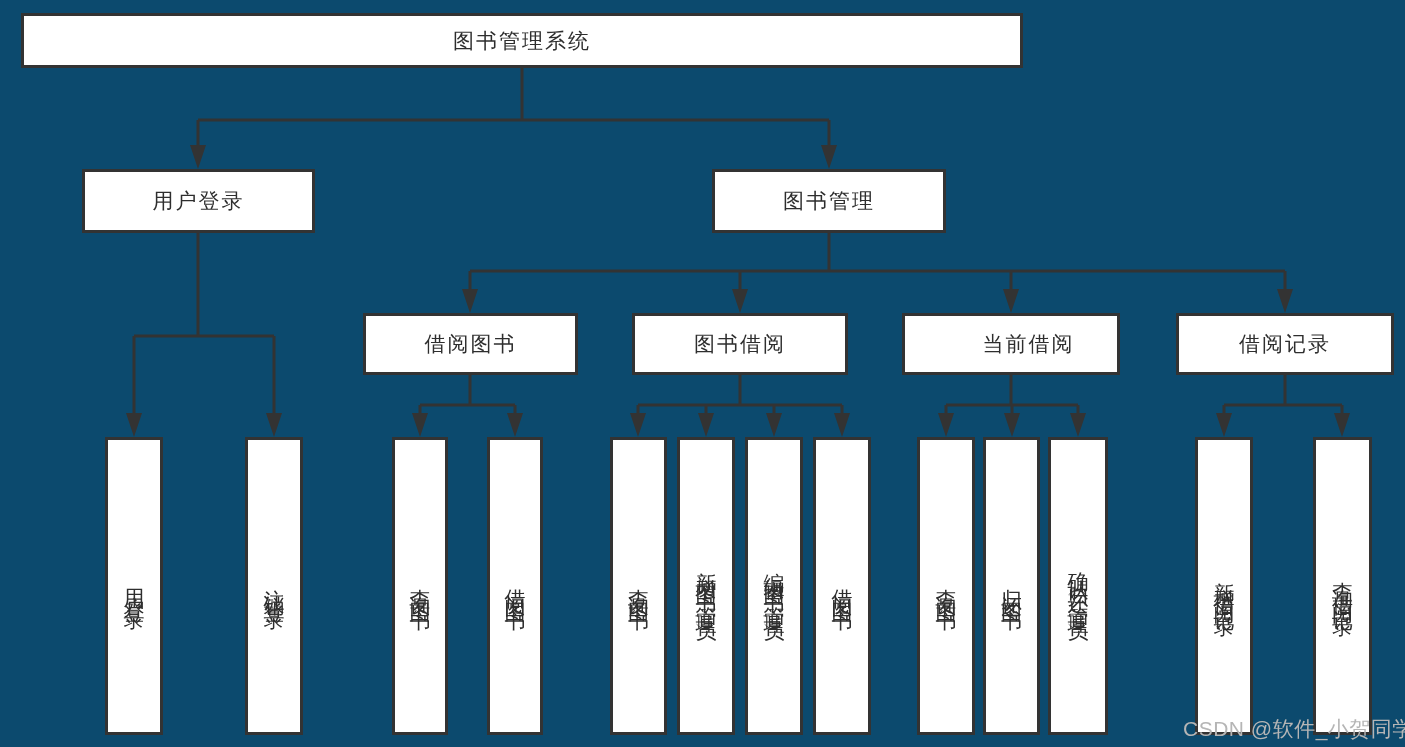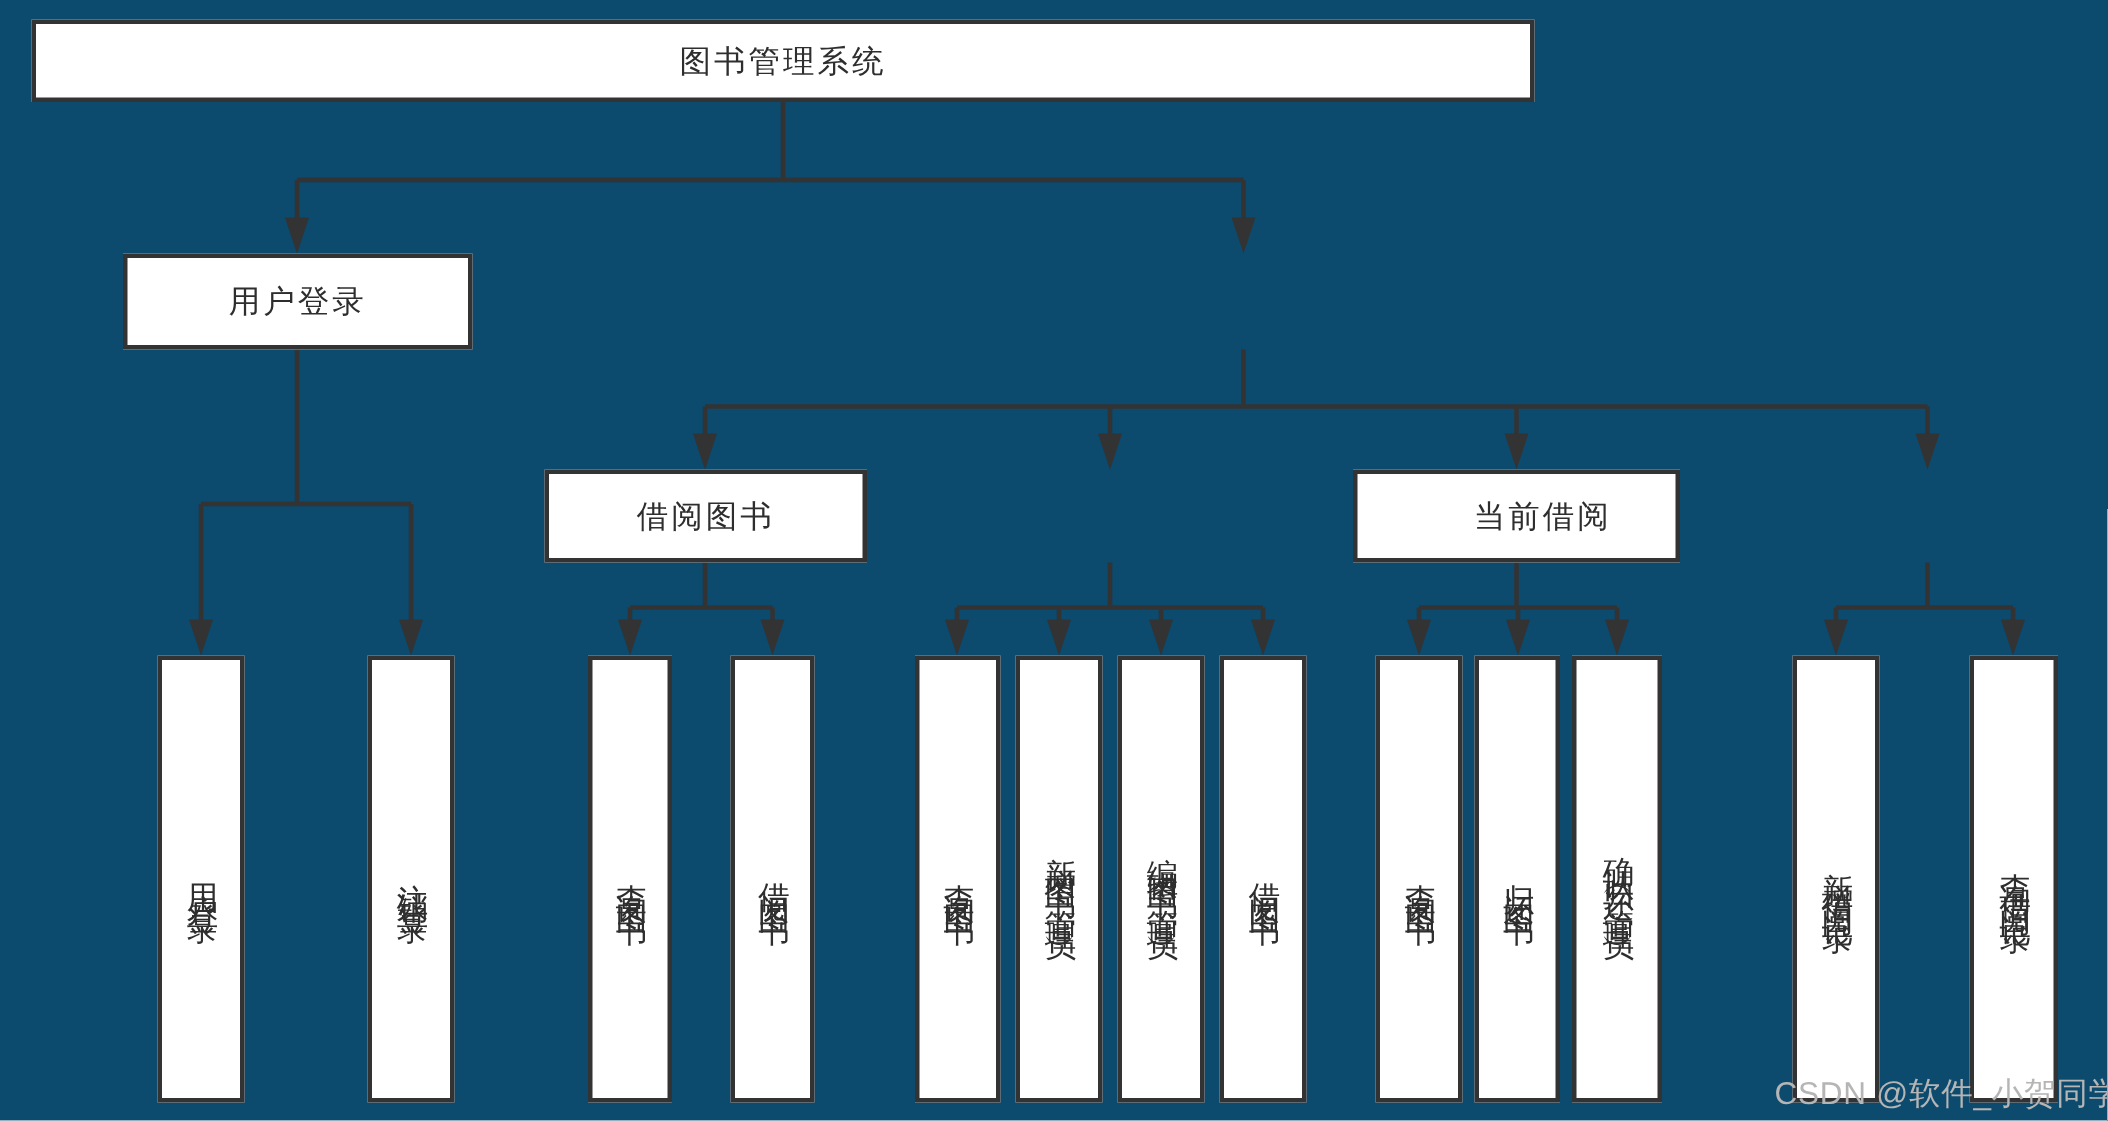--- a/index.html
+++ b/index.html
@@ -97,6 +97,7 @@
   <div class="node" style="left:21px; top:13px; width:1002px; height:55px;">图书管理系统</div>
 
   <div class="node" style="left:82px; top:169px; width:233px; height:64px;">用户登录</div>
+  <div class="node" style="left:712px; top:169px; width:234px; height:64px;">图书管理</div>
 
   <div class="node" style="left:363px; top:313px; width:215px; height:62px;">借阅图书</div>
   <div class="node" style="left:902px; top:313px; width:218px; height:62px;padding-left:35px;">当前借阅</div>

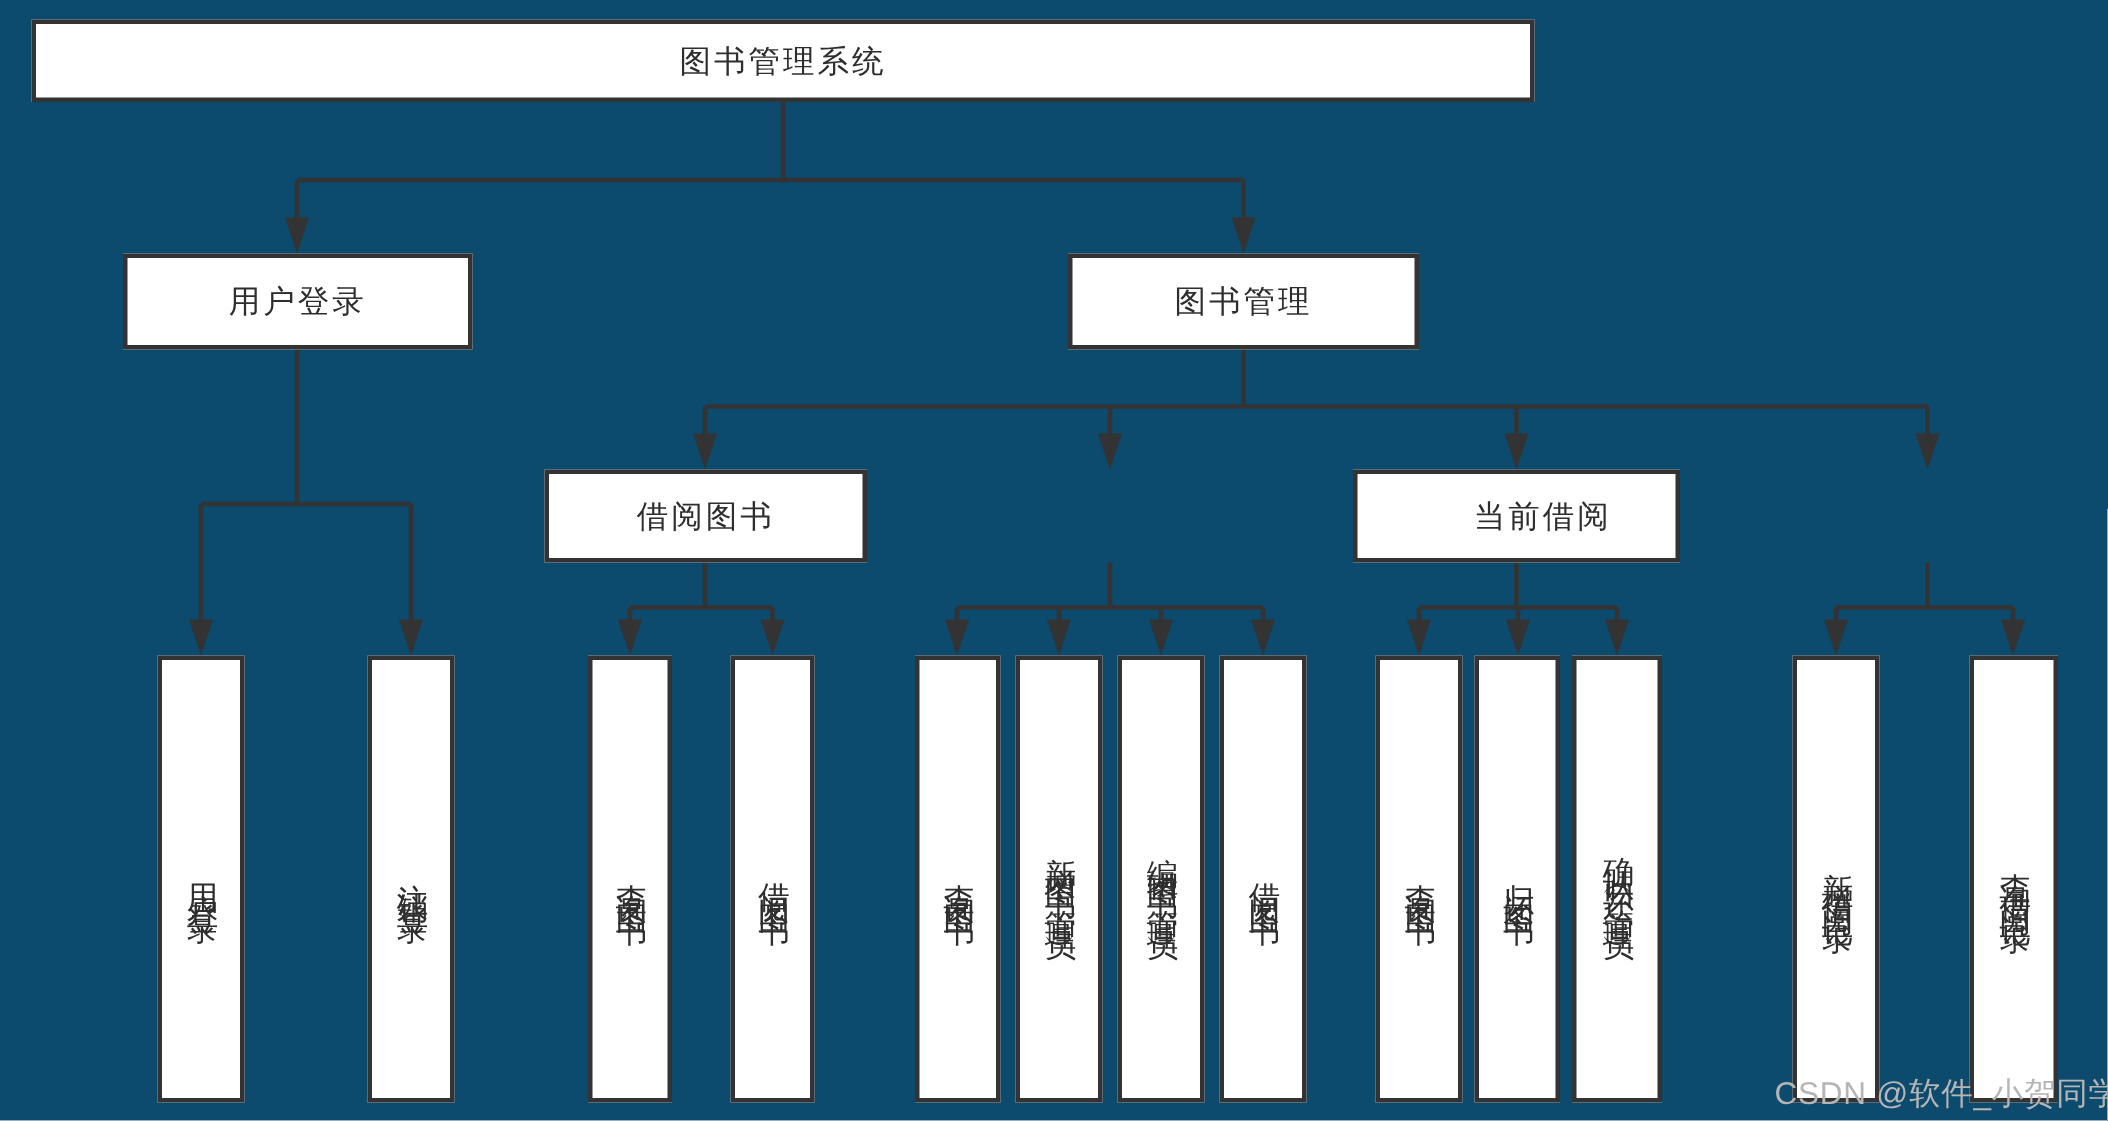--- a/index.html
+++ b/index.html
@@ -100,6 +100,7 @@
   <div class="node" style="left:712px; top:169px; width:234px; height:64px;">图书管理</div>
 
   <div class="node" style="left:363px; top:313px; width:215px; height:62px;">借阅图书</div>
+  <div class="node" style="left:632px; top:313px; width:216px; height:62px;">图书借阅</div>
   <div class="node" style="left:902px; top:313px; width:218px; height:62px;padding-left:35px;">当前借阅</div>
 
   <div class="node leaf" style="left:105px; top:437px; width:58px; height:298px;">用户登录</div>

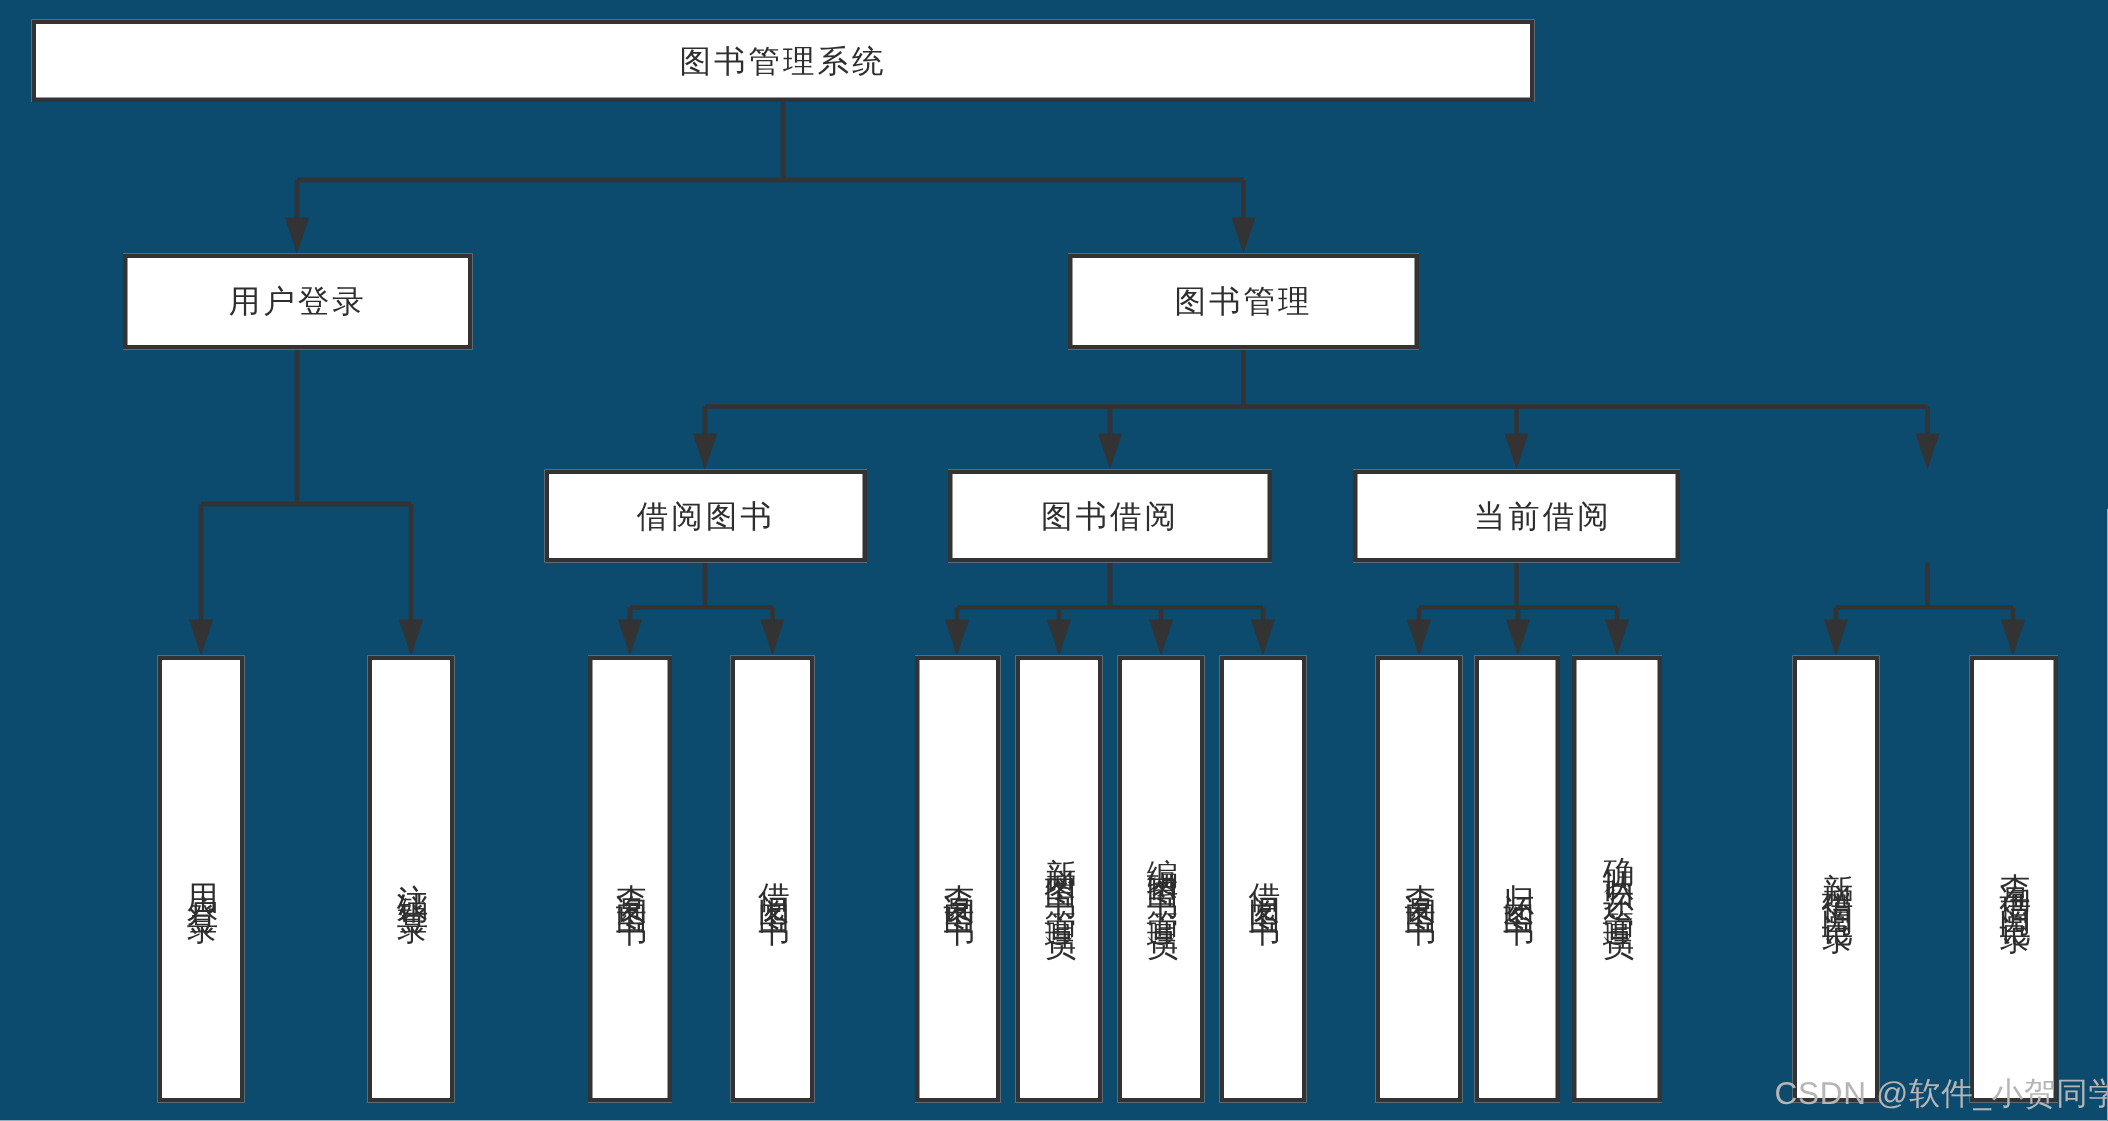--- a/index.html
+++ b/index.html
@@ -102,6 +102,7 @@
   <div class="node" style="left:363px; top:313px; width:215px; height:62px;">借阅图书</div>
   <div class="node" style="left:632px; top:313px; width:216px; height:62px;">图书借阅</div>
   <div class="node" style="left:902px; top:313px; width:218px; height:62px;padding-left:35px;">当前借阅</div>
+  <div class="node" style="left:1176px; top:313px; width:218px; height:62px;">借阅记录</div>
 
   <div class="node leaf" style="left:105px; top:437px; width:58px; height:298px;">用户登录</div>
   <div class="node leaf" style="left:245px; top:437px; width:58px; height:298px;">注销登录</div>

